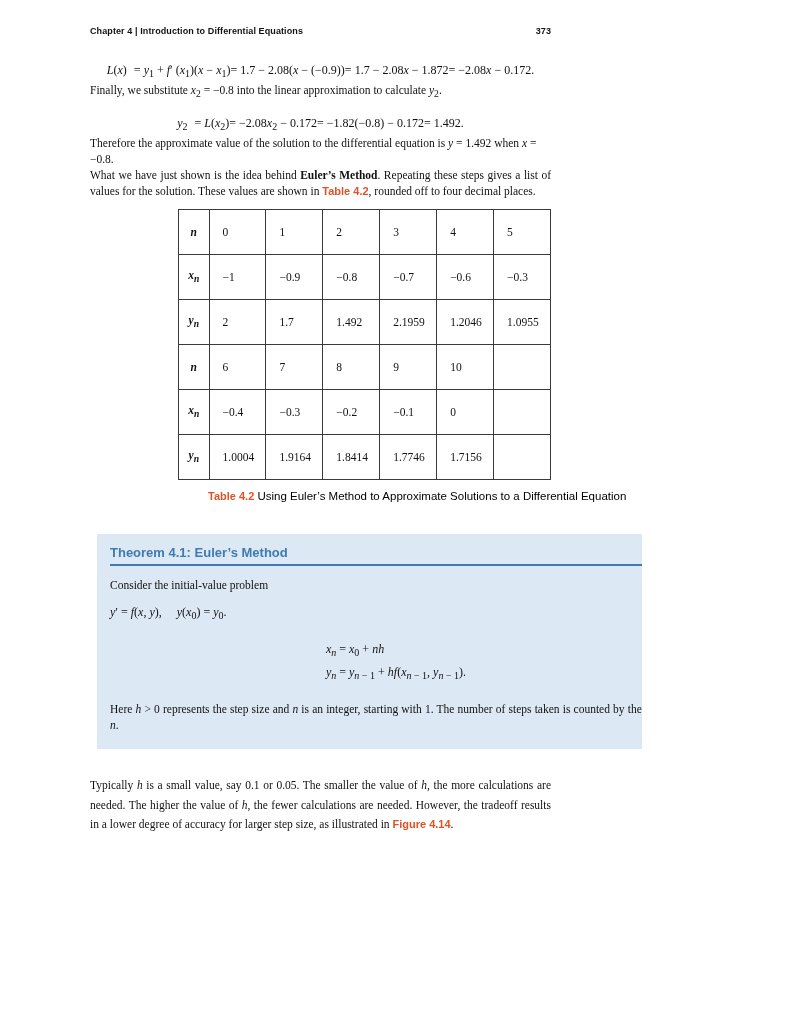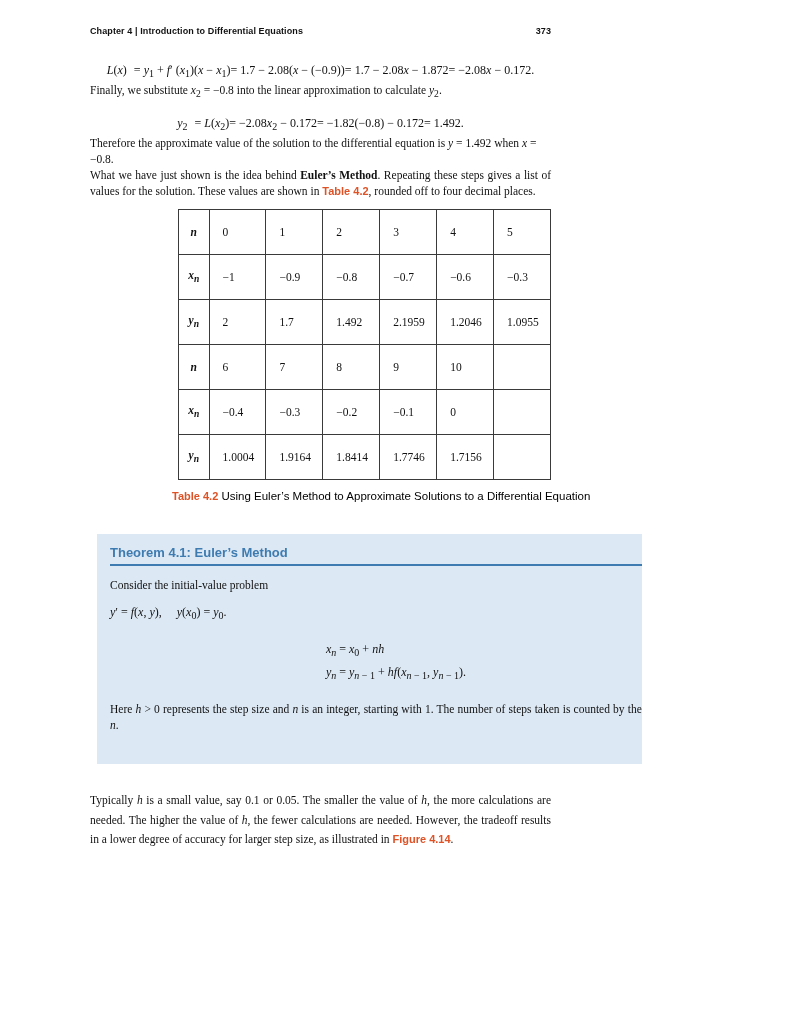--- a/index.html
+++ b/index.html
@@ -58,7 +58,7 @@
   .caption{
     font-family:"Liberation Sans", sans-serif;
     font-size:11.5px;line-height:15px;
-    margin:9px 0 0 82px;width:432px;color:#000;
+    margin:9px 0 0 118px;width:432px;color:#000;
   }
   
   .theorem{

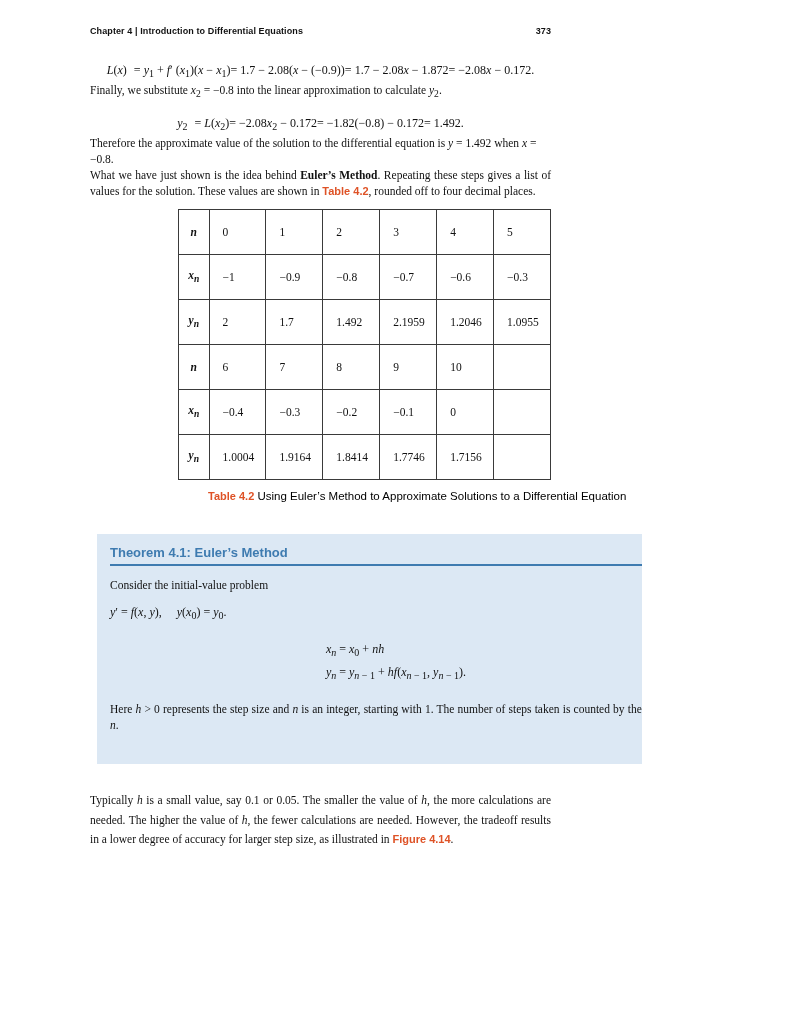--- a/index.html
+++ b/index.html
@@ -65,7 +65,7 @@
     background:var(--boxbg);
     margin:30px 0 0 7px;
     width:598px;box-sizing:border-box;
-    padding:11px 13px 31px 13px;
+    padding:11px 13px 16px 13px;
   }
   .theorem-title{
     font-family:"Liberation Sans", sans-serif;

